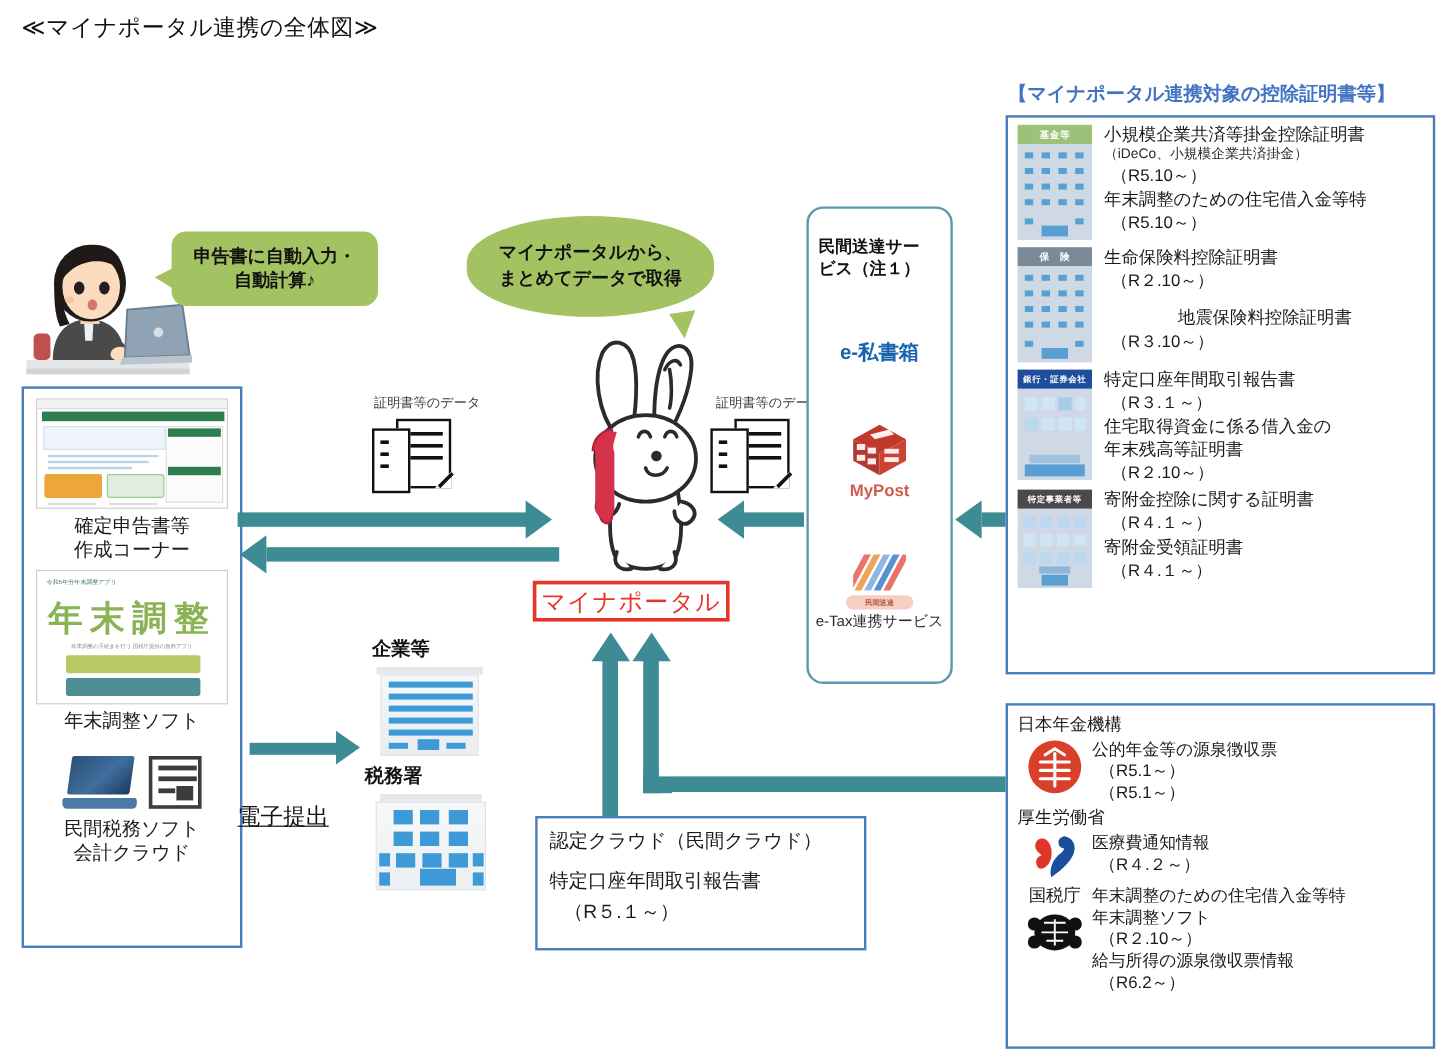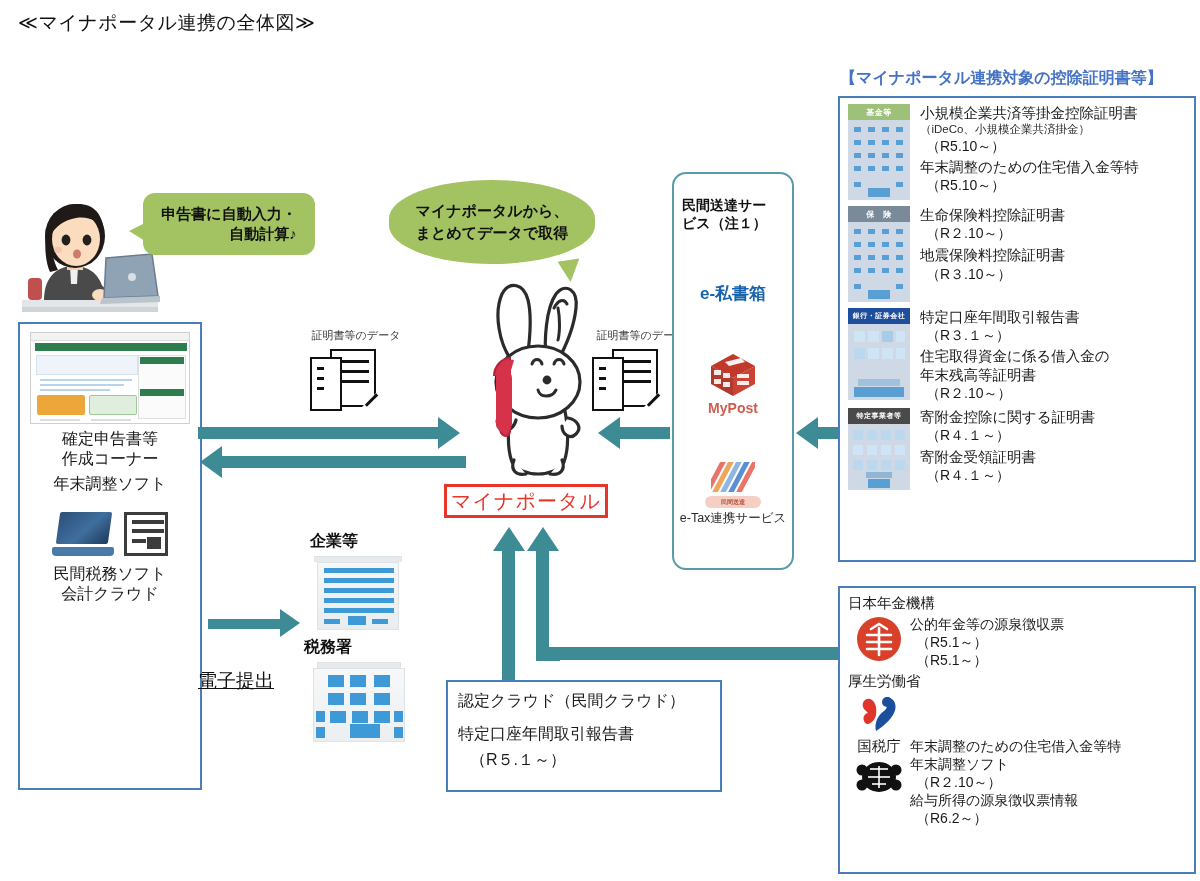--- a/index.html
+++ b/index.html
@@ -103,7 +103,7 @@
     background: #a3c262; border-radius: 12px;
     display:flex; align-items:center; justify-content:center;
   }
-  #bubble-left .btxt { font-size:15px; font-weight:700; line-height:1.35; text-align:right; color:#111; }
+  #bubble-left .btxt { font-size:15px; font-weight:700; line-height:1.35; text-align:center; color:#111; }
   #bubble-left::after {
     content:""; position:absolute; left:-14px; top:30px;
     border-top: 8px solid transparent; border-bottom: 10px solid transparent;

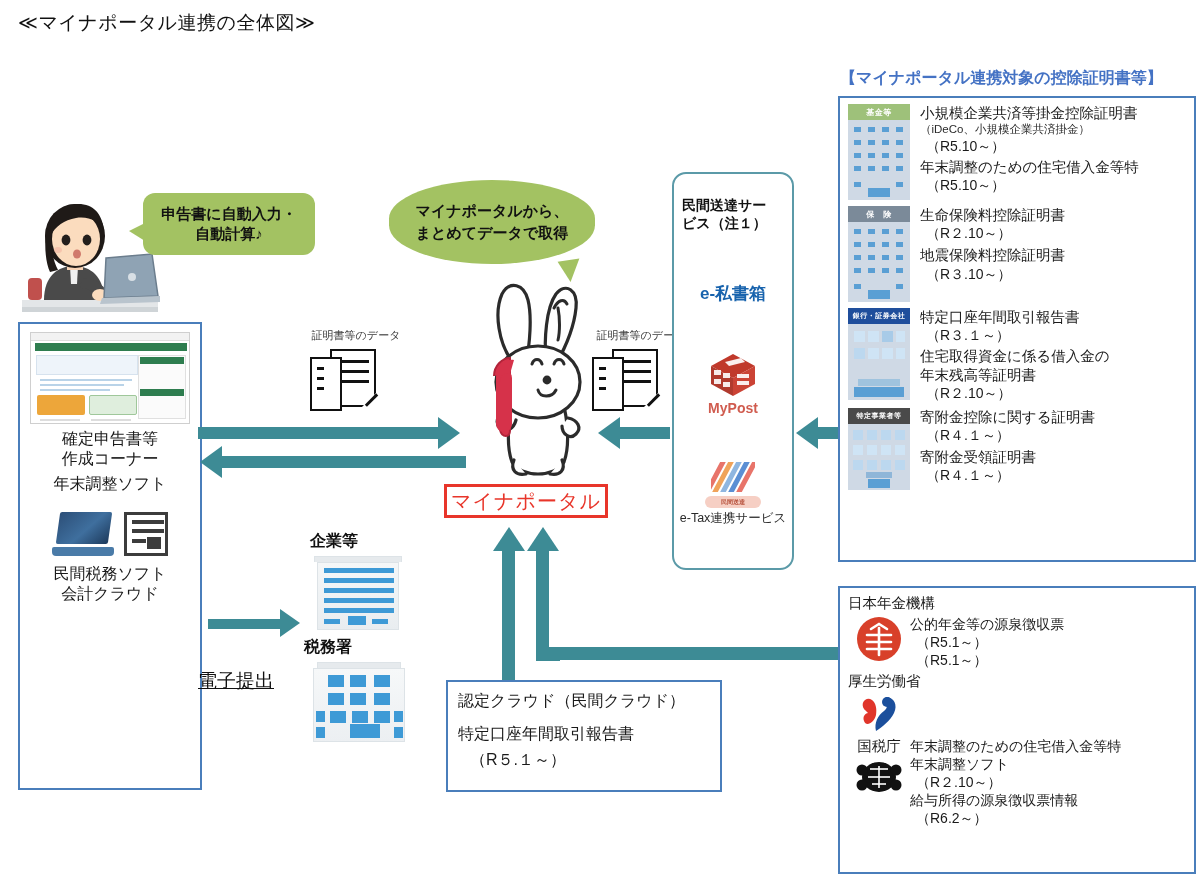--- a/index.html
+++ b/index.html
@@ -626,7 +626,7 @@
       <div class="cert-text-col">
         <div class="cert-title">生命保険料控除証明書</div>
         <div class="cert-date">（R２.10～）</div>
-        <div class="cert-title" style="margin-top:4px;">地震保険料控除証明書</div>
+        <div class="cert-title" style="margin-top:14px;text-align:center;">地震保険料控除証明書</div>
         <div class="cert-date">（R３.10～）</div>
       </div>
     </div>

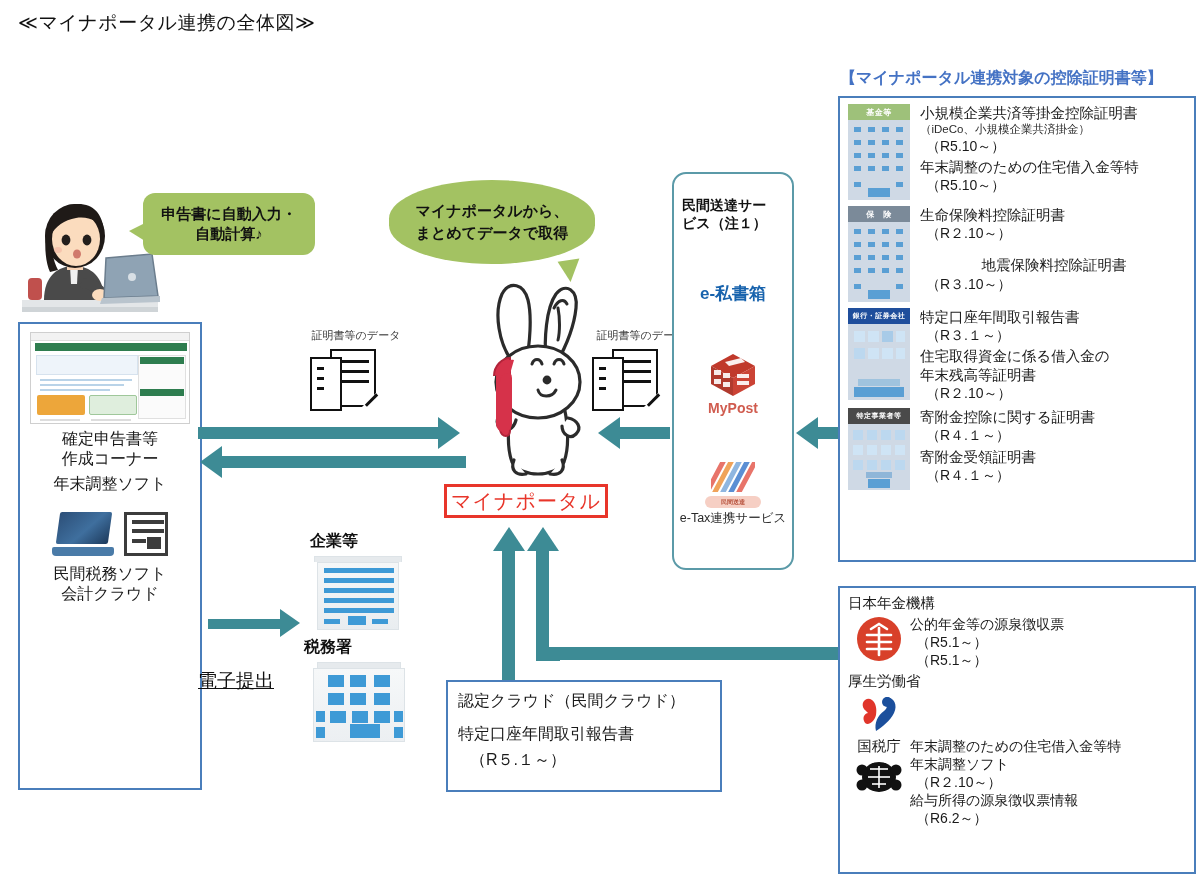--- a/index.html
+++ b/index.html
@@ -334,6 +334,13 @@
         <div>作成コーナー</div>
       </div>
 
+      <div class="thumb-nen">
+        <div class="nen-title">令和5年分年末調整アプリ</div>
+        <div class="nen-big">年末調整</div>
+        <div class="nen-sub">年末調整の手続きを行う 国税庁提供の無料アプリ</div>
+        <div class="nen-b1"></div>
+        <div class="nen-b2"></div>
+      </div>
       <div class="lbl-center">
         <div>年末調整ソフト</div>
       </div>

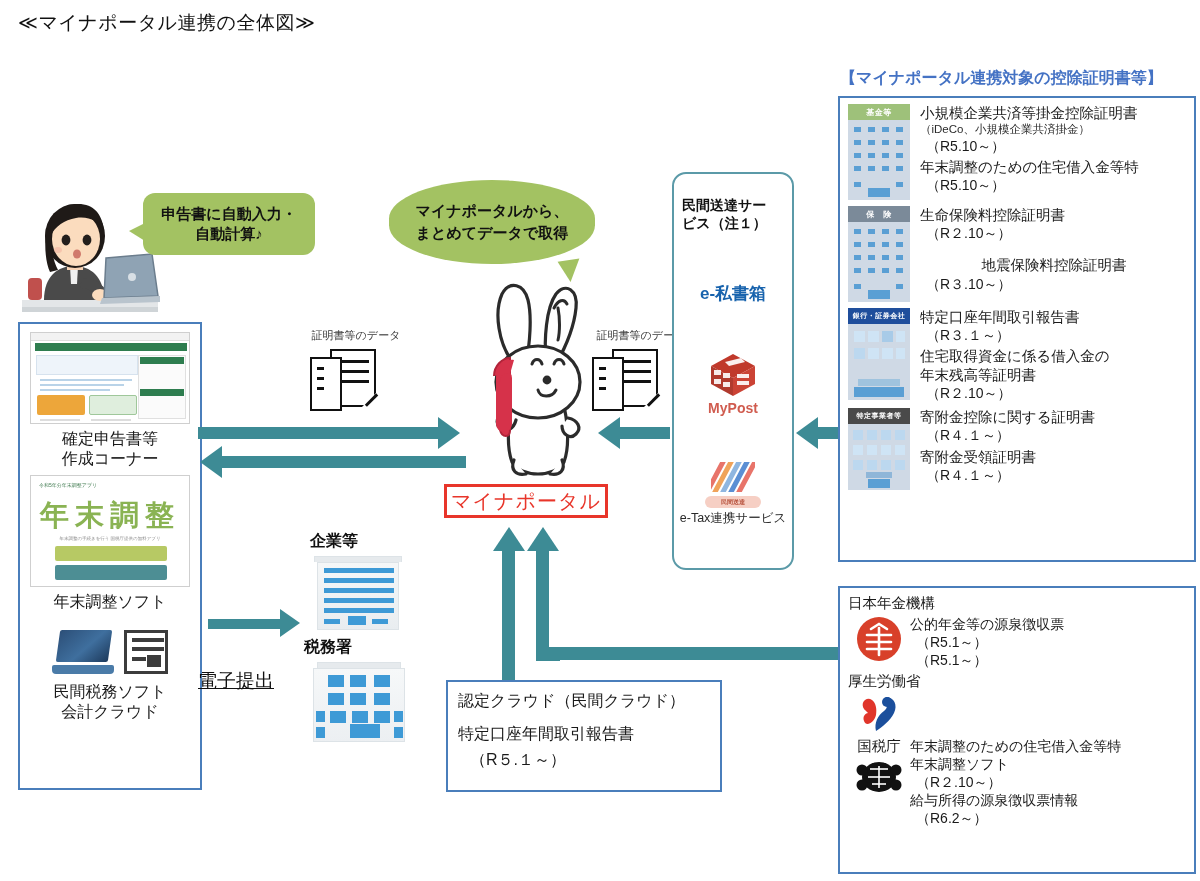--- a/index.html
+++ b/index.html
@@ -731,6 +731,10 @@
             <circle cx="12" cy="13" r="4.5" fill="#e0352b"></circle>
           </svg>
         </div>
+        <div class="ag-text">
+          <div class="ag-title">医療費通知情報</div>
+          <div class="ag-date">（R４.２～）</div>
+        </div>
       </div>
 
       <div class="ag-row" style="margin-top:2px;">

